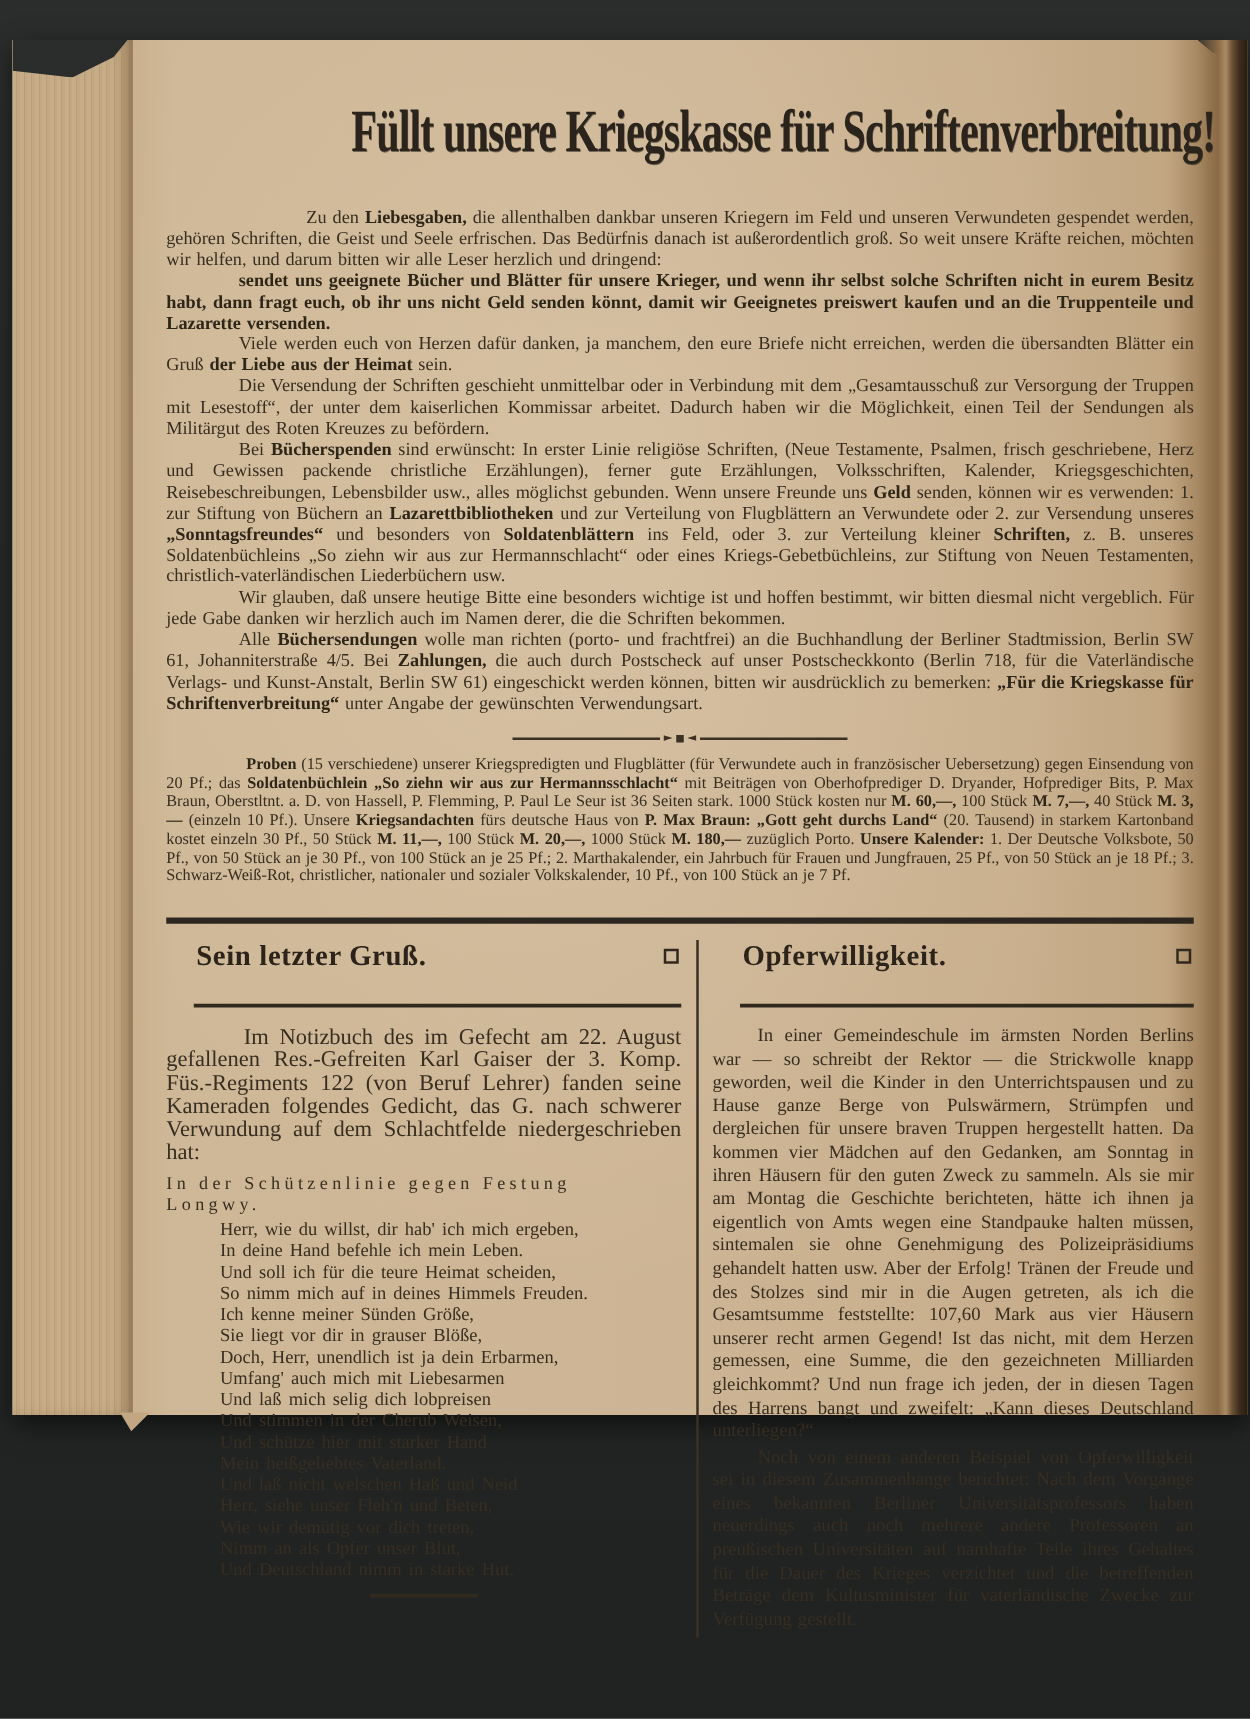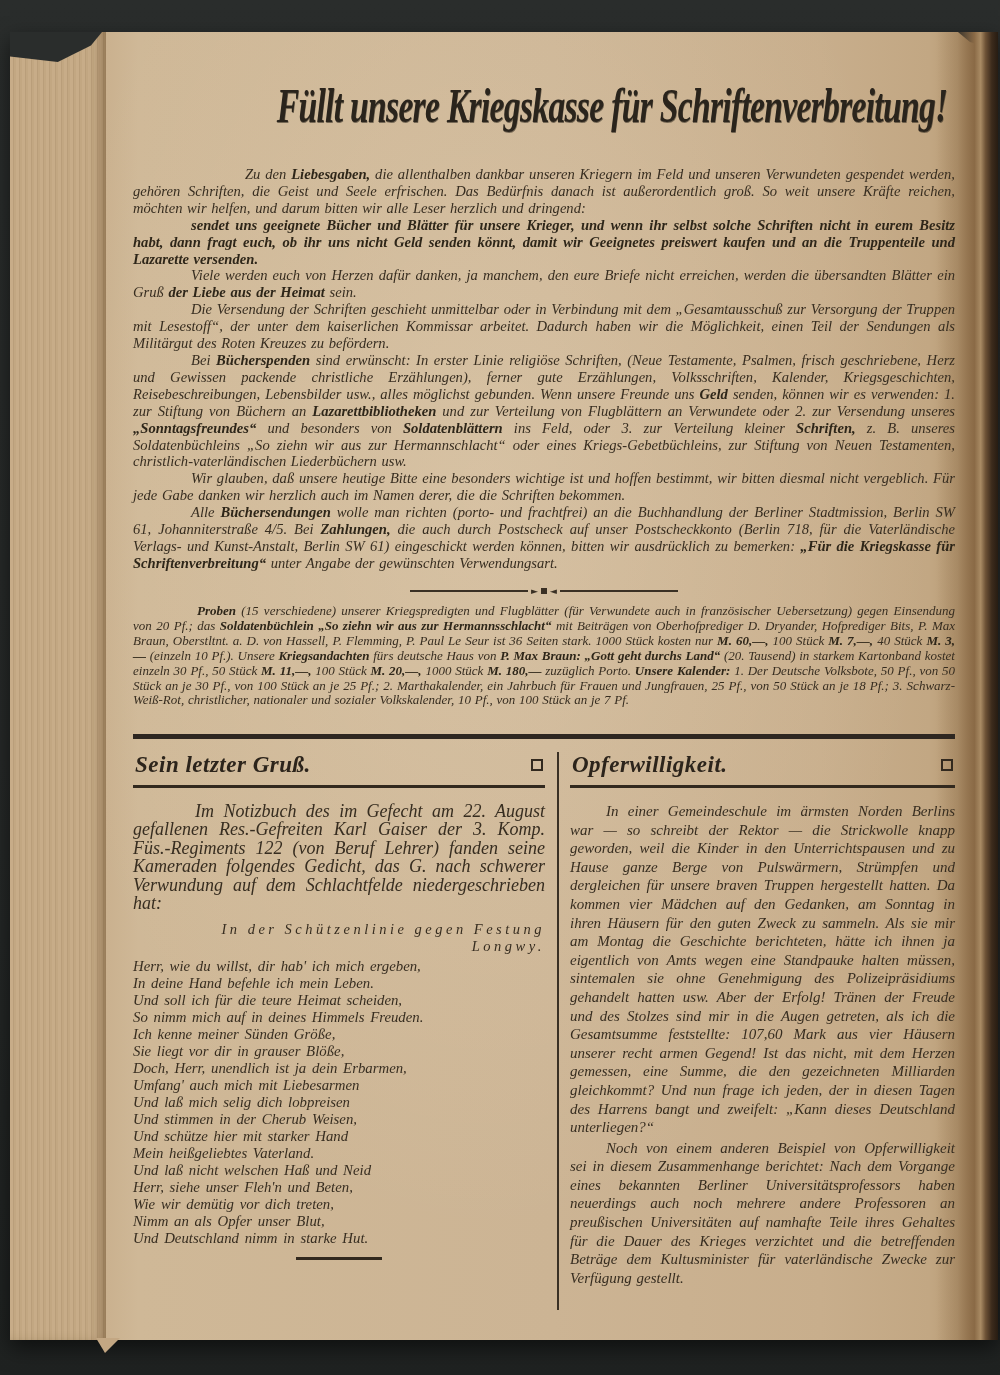--- a/index.html
+++ b/index.html
@@ -10,12 +10,11 @@
     font-family:"Liberation Serif","DejaVu Serif",serif;
   }
   .page{
-    position:absolute;left:10px;top:32px;width:988px;height:1308px;
+    position:absolute;left:10px;top:32px;width:988px;height:1100px;
     background:
       radial-gradient(ellipse at 48% 35%, rgba(255,244,220,0.20), rgba(255,244,220,0) 62%),
       linear-gradient(90deg,#bca17d 0%,#c7ad8a 8%,#cfb897 13%,#ccb494 55%,#c8ae8c 82%,#c2a783 93%,#a9895f 100%);
     box-shadow:0 8px 20px rgba(0,0,0,0.55);
-    font-style:italic;
   }
   .fore-edge{
     position:absolute;left:0;top:0;bottom:0;width:96px;

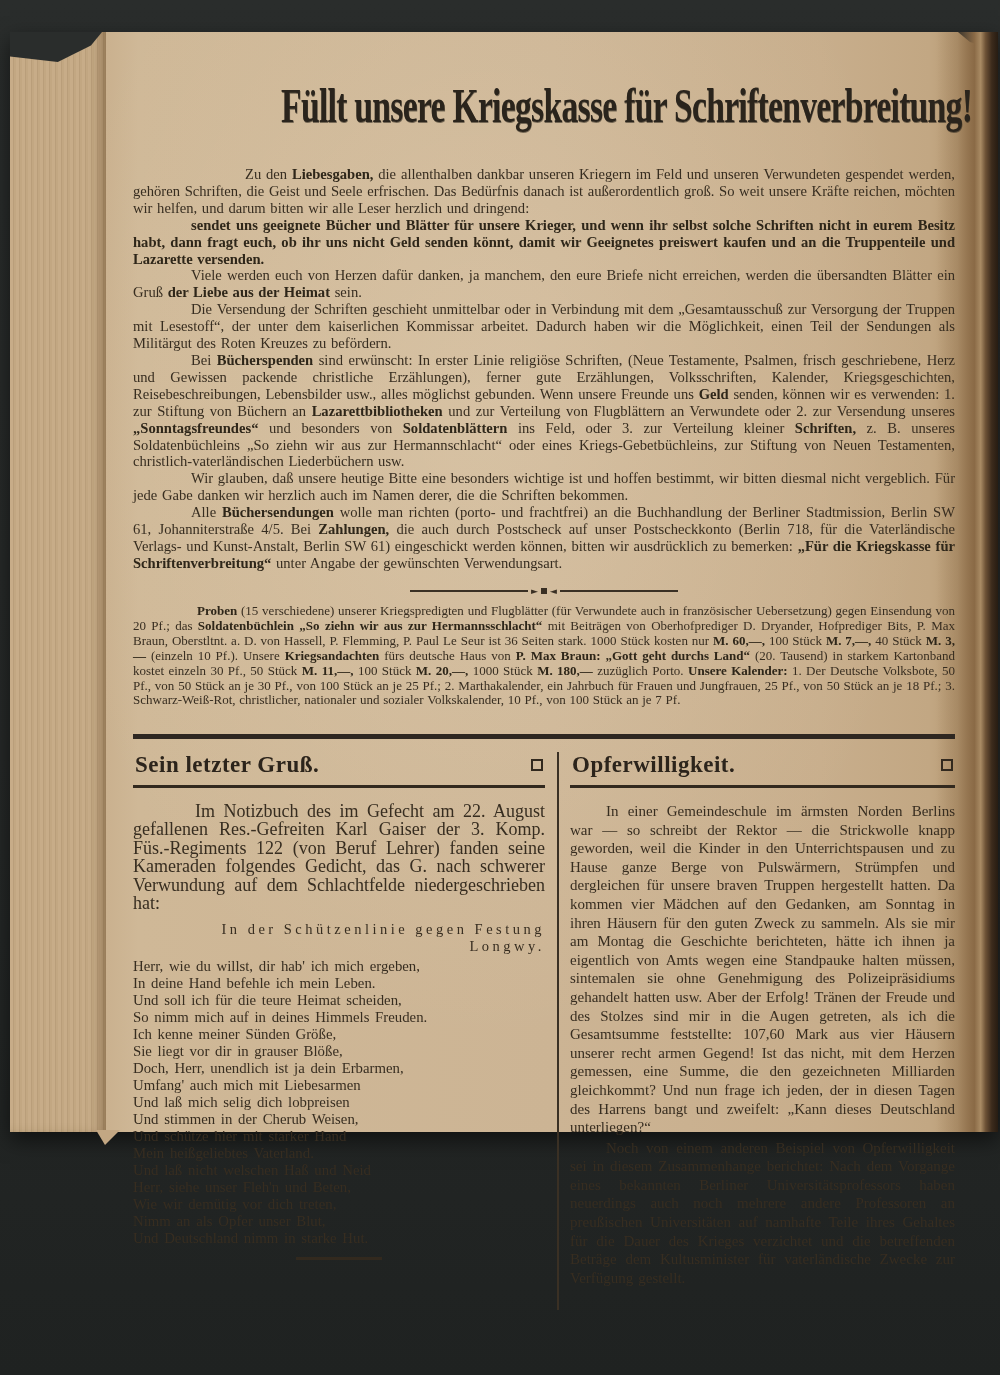--- a/index.html
+++ b/index.html
@@ -73,7 +73,7 @@
   .col-divider{width:2px;height:558px;background:#3a3024;margin:4px auto 0 auto;}
   .col-header{
     display:flex;justify-content:space-between;align-items:center;
-    border-bottom:3px solid #32291e;padding:4px 2px 7px 2px;
+    border-bottom:3px solid #32291e;padding:4px 2px 25px 2px;margin-left:22px;
   }
   .col-header h2{margin:0;font-size:23px;font-weight:bold;color:#2c241b;letter-spacing:0.5px;}
   .marker{width:8px;height:8px;border:2px solid #32291e;background:transparent;}

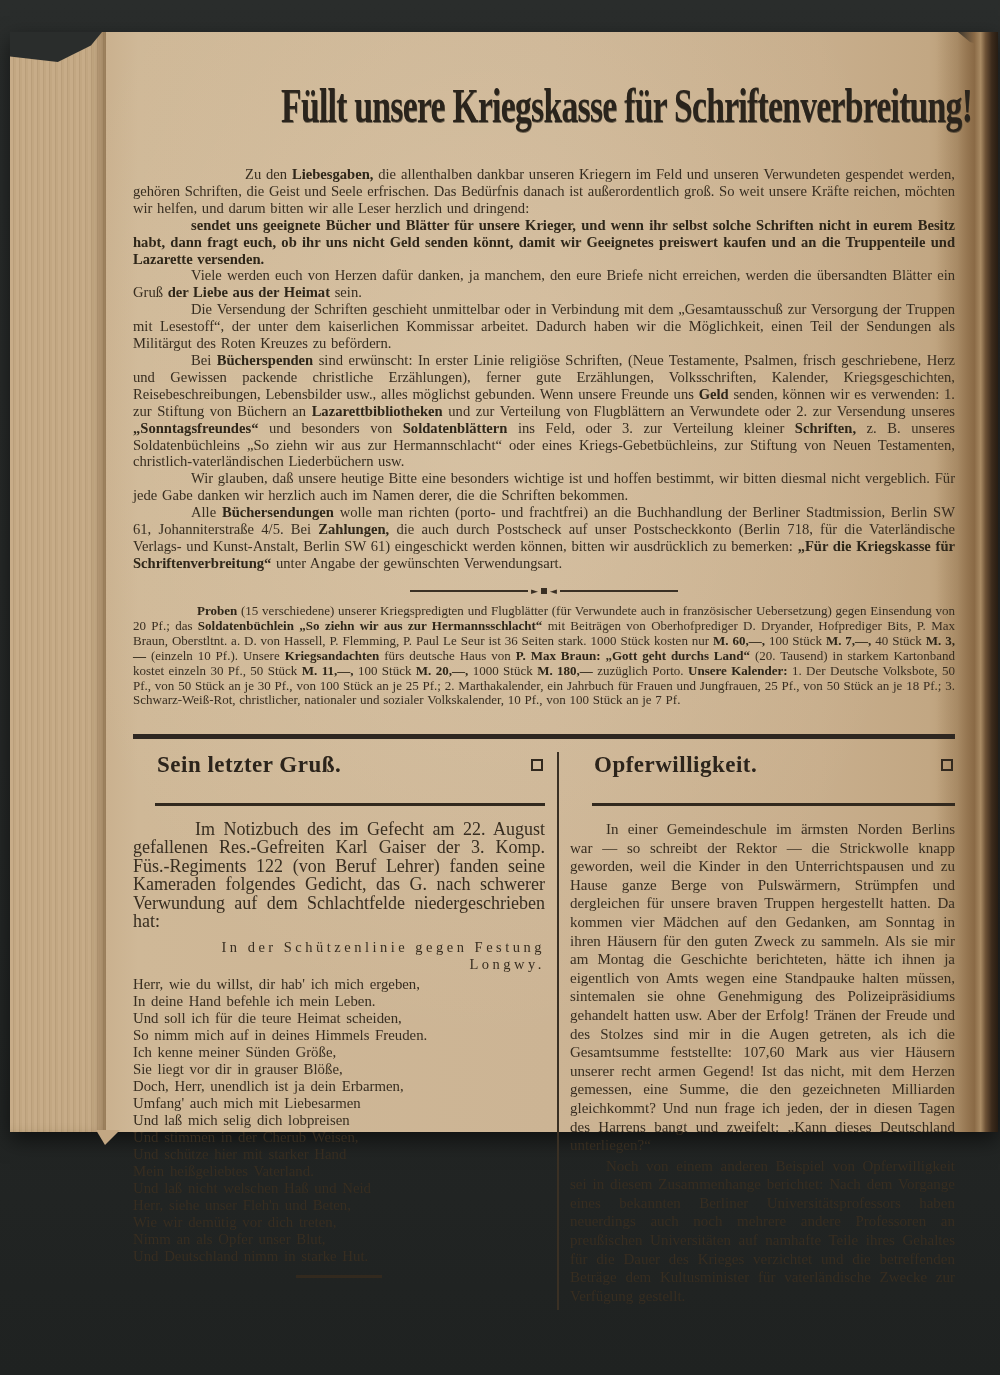--- a/index.html
+++ b/index.html
@@ -81,7 +81,7 @@
     margin:14px 0 0 0;font-size:18px;line-height:18.4px;text-align:justify;
     text-indent:62px;word-spacing:2px;
   }
-  .poem-title{margin-top:9px;text-align:right;font-size:14.5px;line-height:17px;letter-spacing:3.5px;}
+  .poem-title{margin-top:9px;text-align:left;font-size:14.5px;line-height:17px;letter-spacing:3.5px;}
   .poem{margin-top:3px;font-size:14.8px;line-height:17px;word-spacing:2px;}
   .poem-line{white-space:nowrap;}
   .end-rule{width:86px;height:3px;background:#32291e;margin:10px auto 0 auto;}

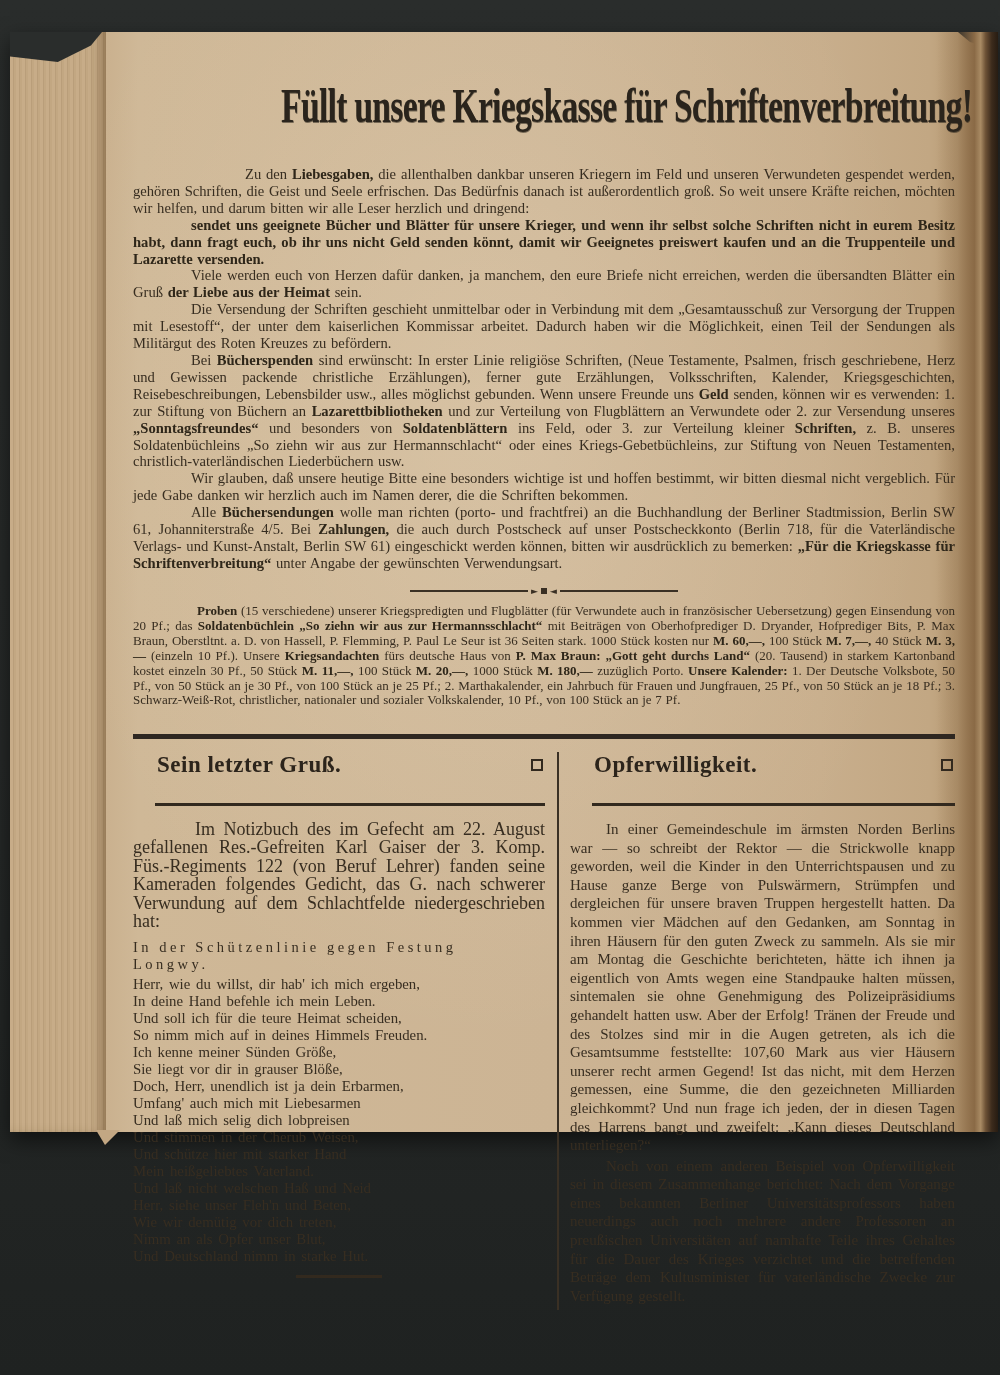--- a/index.html
+++ b/index.html
@@ -82,7 +82,7 @@
     text-indent:62px;word-spacing:2px;
   }
   .poem-title{margin-top:9px;text-align:left;font-size:14.5px;line-height:17px;letter-spacing:3.5px;}
-  .poem{margin-top:3px;font-size:14.8px;line-height:17px;word-spacing:2px;}
+  .poem{margin-top:3px;font-size:14.8px;line-height:17px;word-spacing:2px;margin-left:43px;}
   .poem-line{white-space:nowrap;}
   .end-rule{width:86px;height:3px;background:#32291e;margin:10px auto 0 auto;}
   .col-para{

